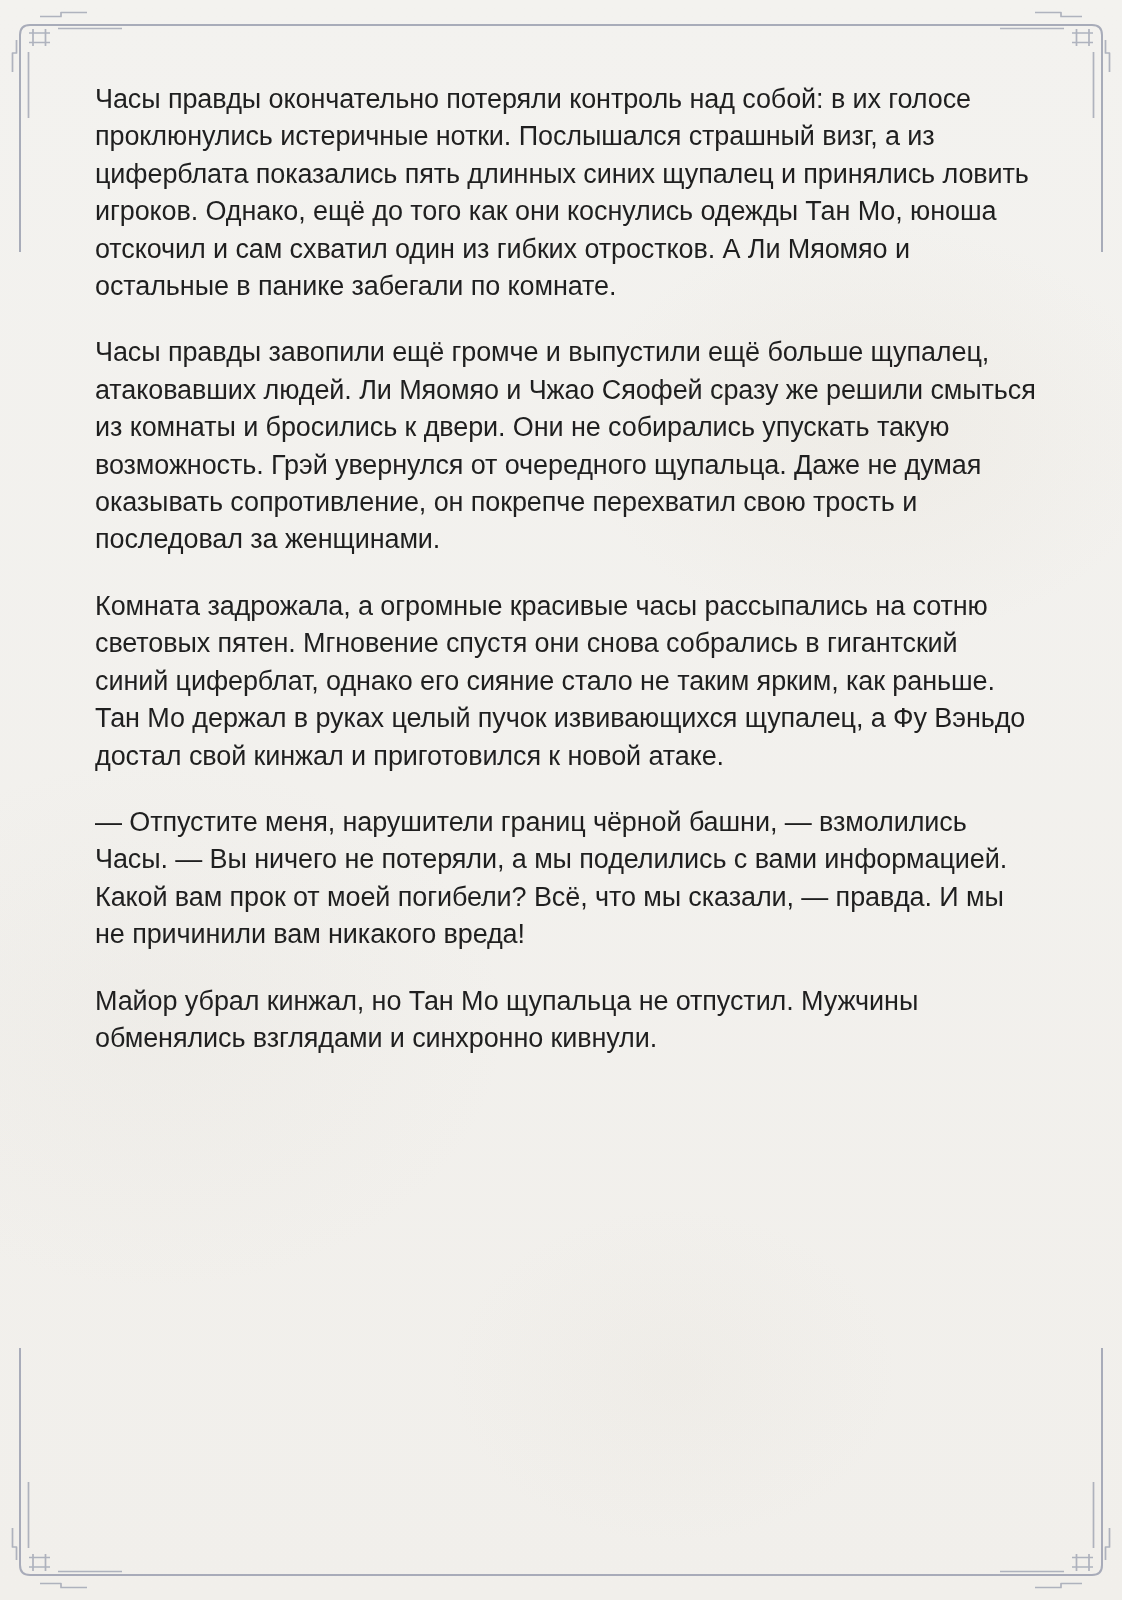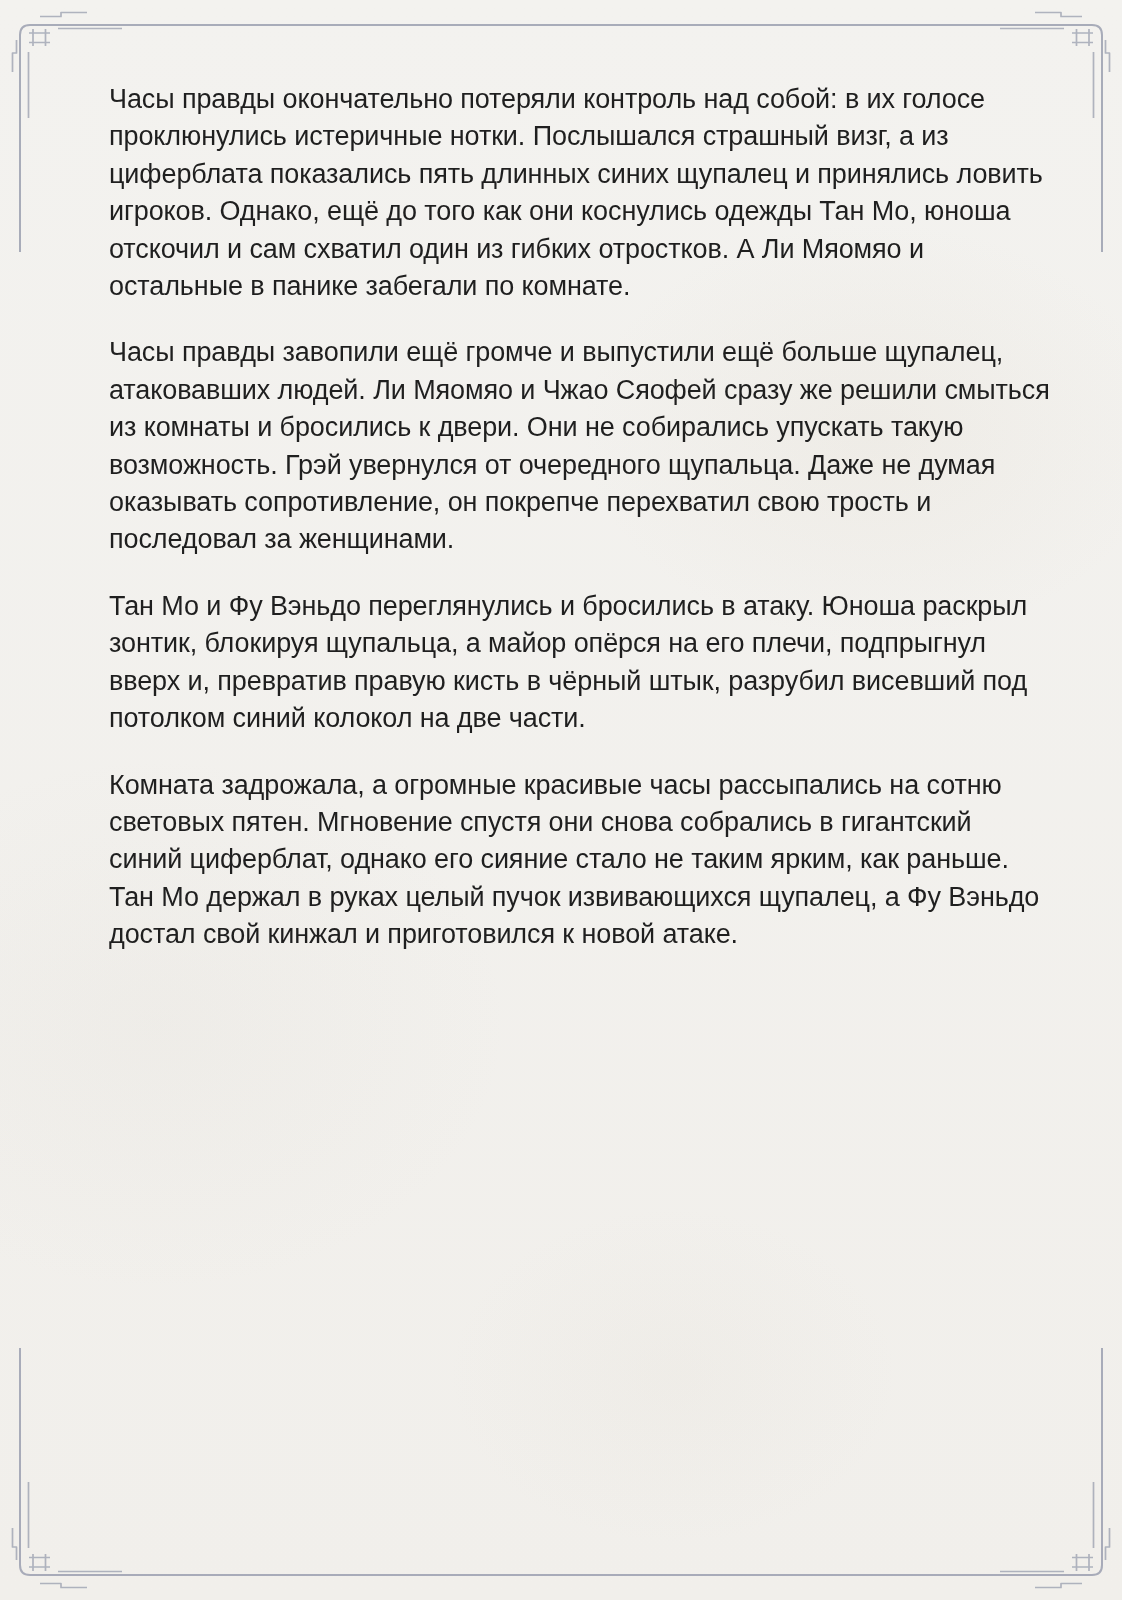--- a/index.html
+++ b/index.html
@@ -33,7 +33,7 @@
     color: #1f1f1f;
   }
   .text p {
-    margin: 0 0 29px 14px;
+    margin: 0 0 29px 0;
     white-space: pre-line;
   }
 </style>

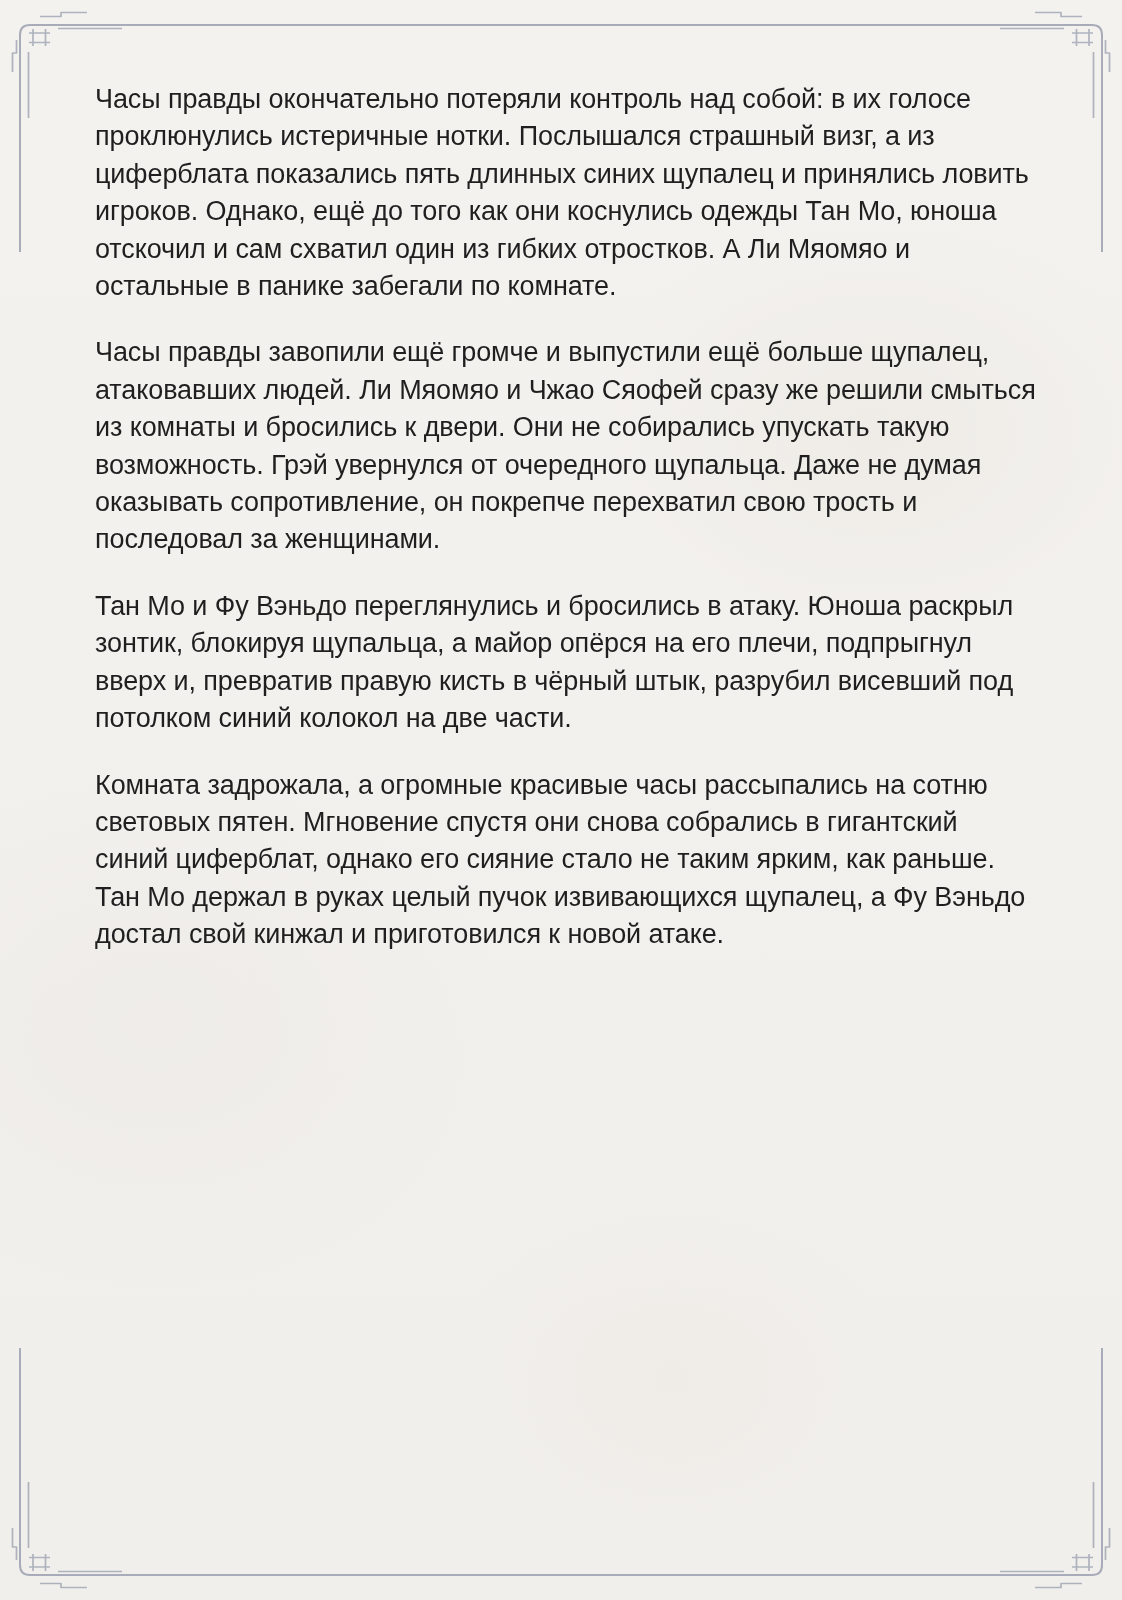--- a/index.html
+++ b/index.html
@@ -79,10 +79,6 @@
 возможность. Грэй увернулся от очередного щупальца. Даже не думая
 оказывать сопротивление, он покрепче перехватил свою трость и
 последовал за женщинами.</p>
-    <p>Тан Мо и Фу Вэньдо переглянулись и бросились в атаку. Юноша раскрыл
-зонтик, блокируя щупальца, а майор опёрся на его плечи, подпрыгнул
-вверх и, превратив правую кисть в чёрный штык, разрубил висевший под
-потолком синий колокол на две части.</p>
     <p>Комната задрожала, а огромные красивые часы рассыпались на сотню
 световых пятен. Мгновение спустя они снова собрались в гигантский
 синий циферблат, однако его сияние стало не таким ярким, как раньше.

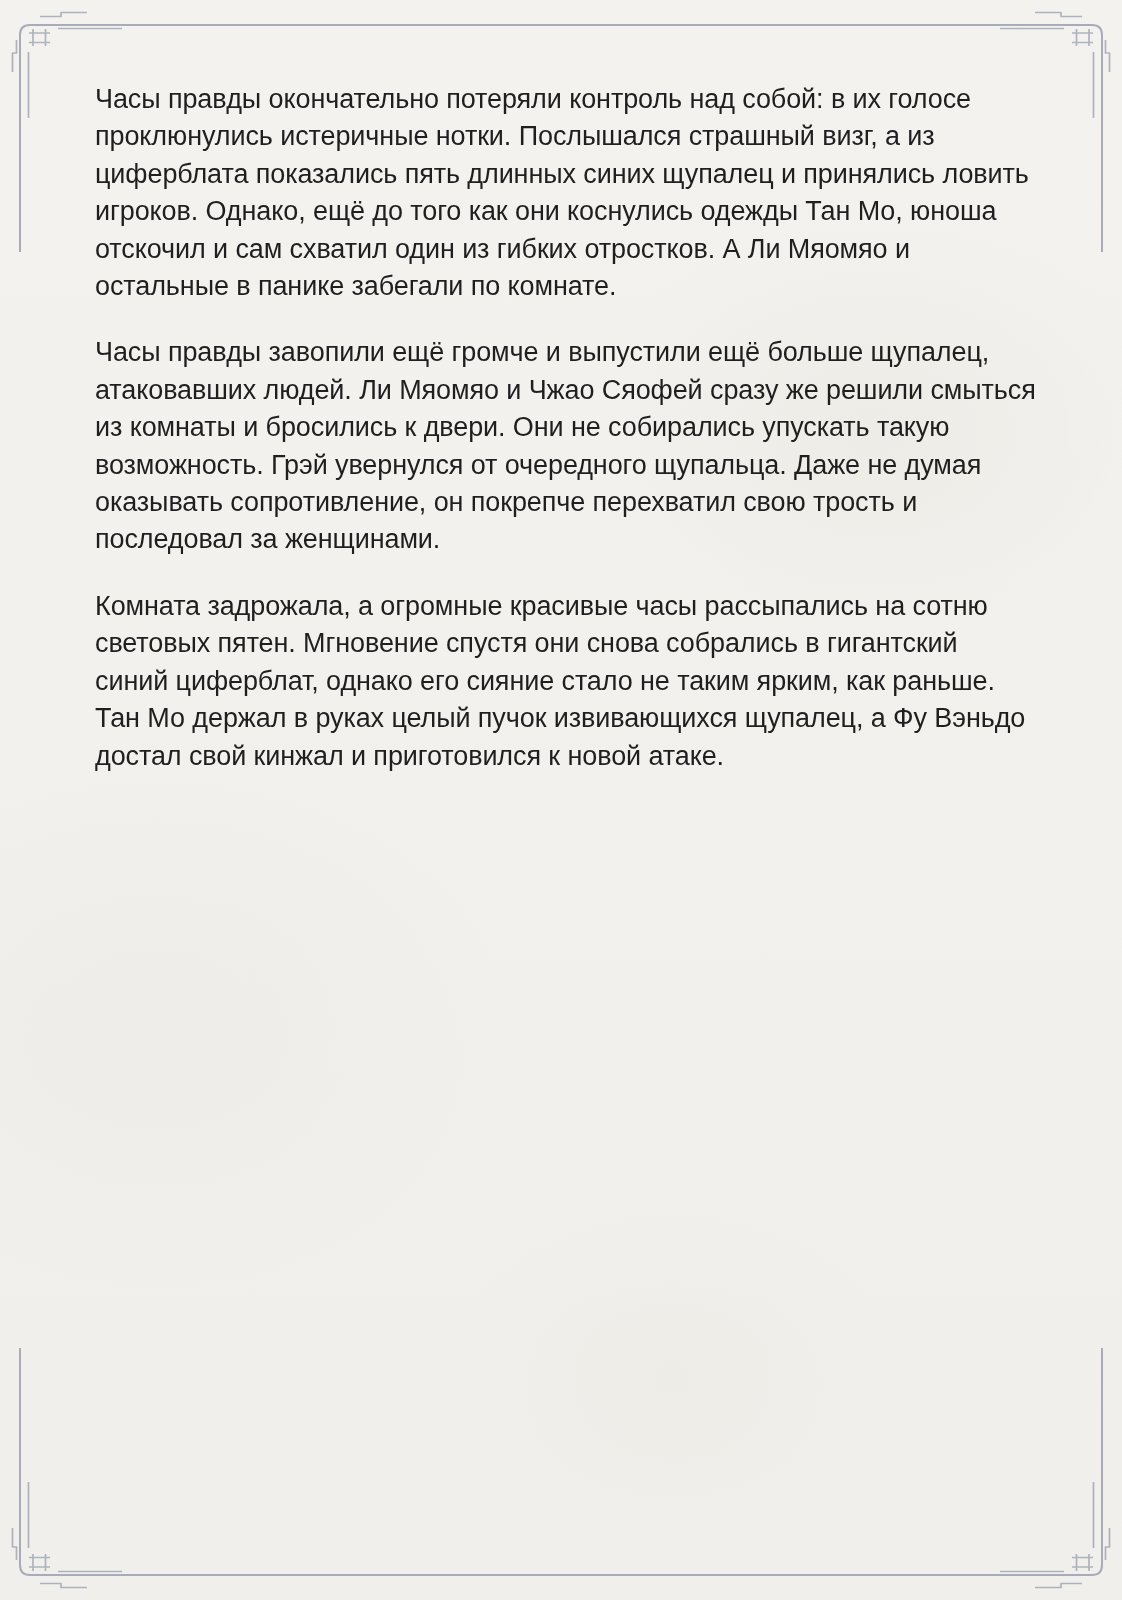--- a/index.html
+++ b/index.html
@@ -84,6 +84,10 @@
 синий циферблат, однако его сияние стало не таким ярким, как раньше.
 Тан Мо держал в руках целый пучок извивающихся щупалец, а Фу Вэньдо
 достал свой кинжал и приготовился к новой атаке.</p>
+    <p>— Отпустите меня, нарушители границ чёрной башни, — взмолились
+Часы. — Вы ничего не потеряли, а мы поделились с вами информацией.
+Какой вам прок от моей погибели? Всё, что мы сказали, — правда. И мы
+не причинили вам никакого вреда!</p>
   </main>
 
 </div>

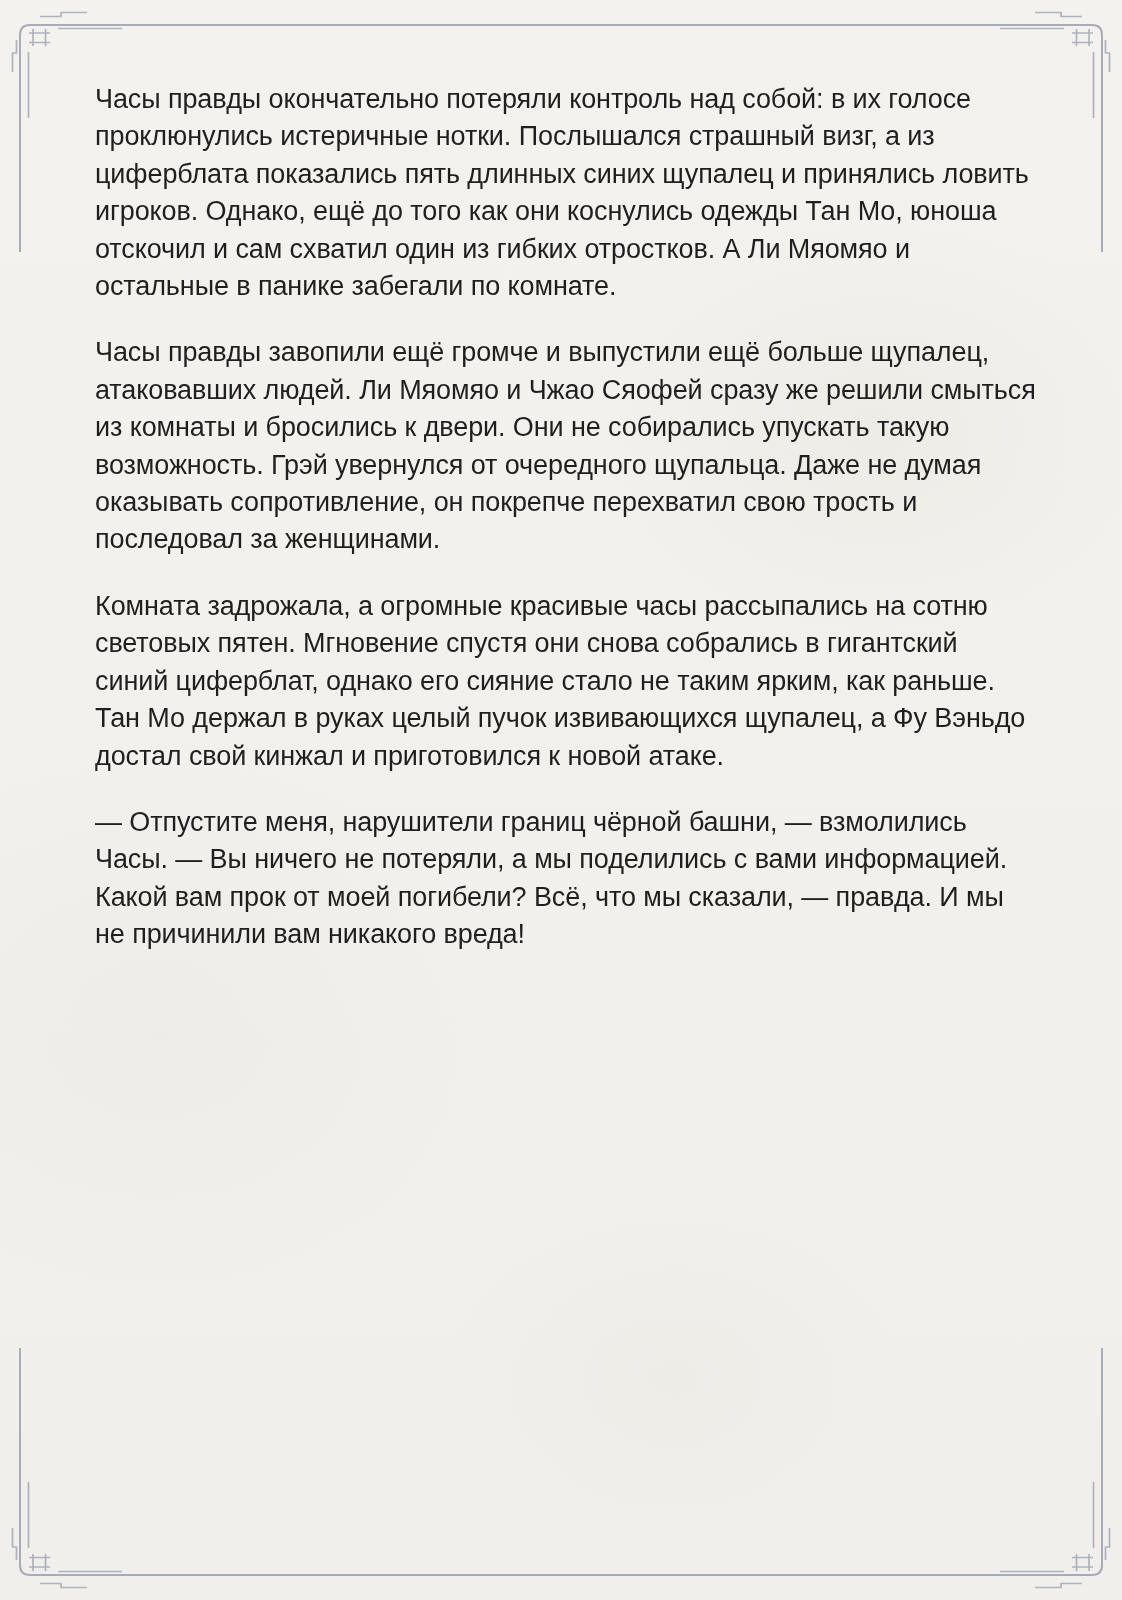--- a/index.html
+++ b/index.html
@@ -88,6 +88,8 @@
 Часы. — Вы ничего не потеряли, а мы поделились с вами информацией.
 Какой вам прок от моей погибели? Всё, что мы сказали, — правда. И мы
 не причинили вам никакого вреда!</p>
+    <p>Майор убрал кинжал, но Тан Мо щупальца не отпустил. Мужчины
+обменялись взглядами и синхронно кивнули.</p>
   </main>
 
 </div>

